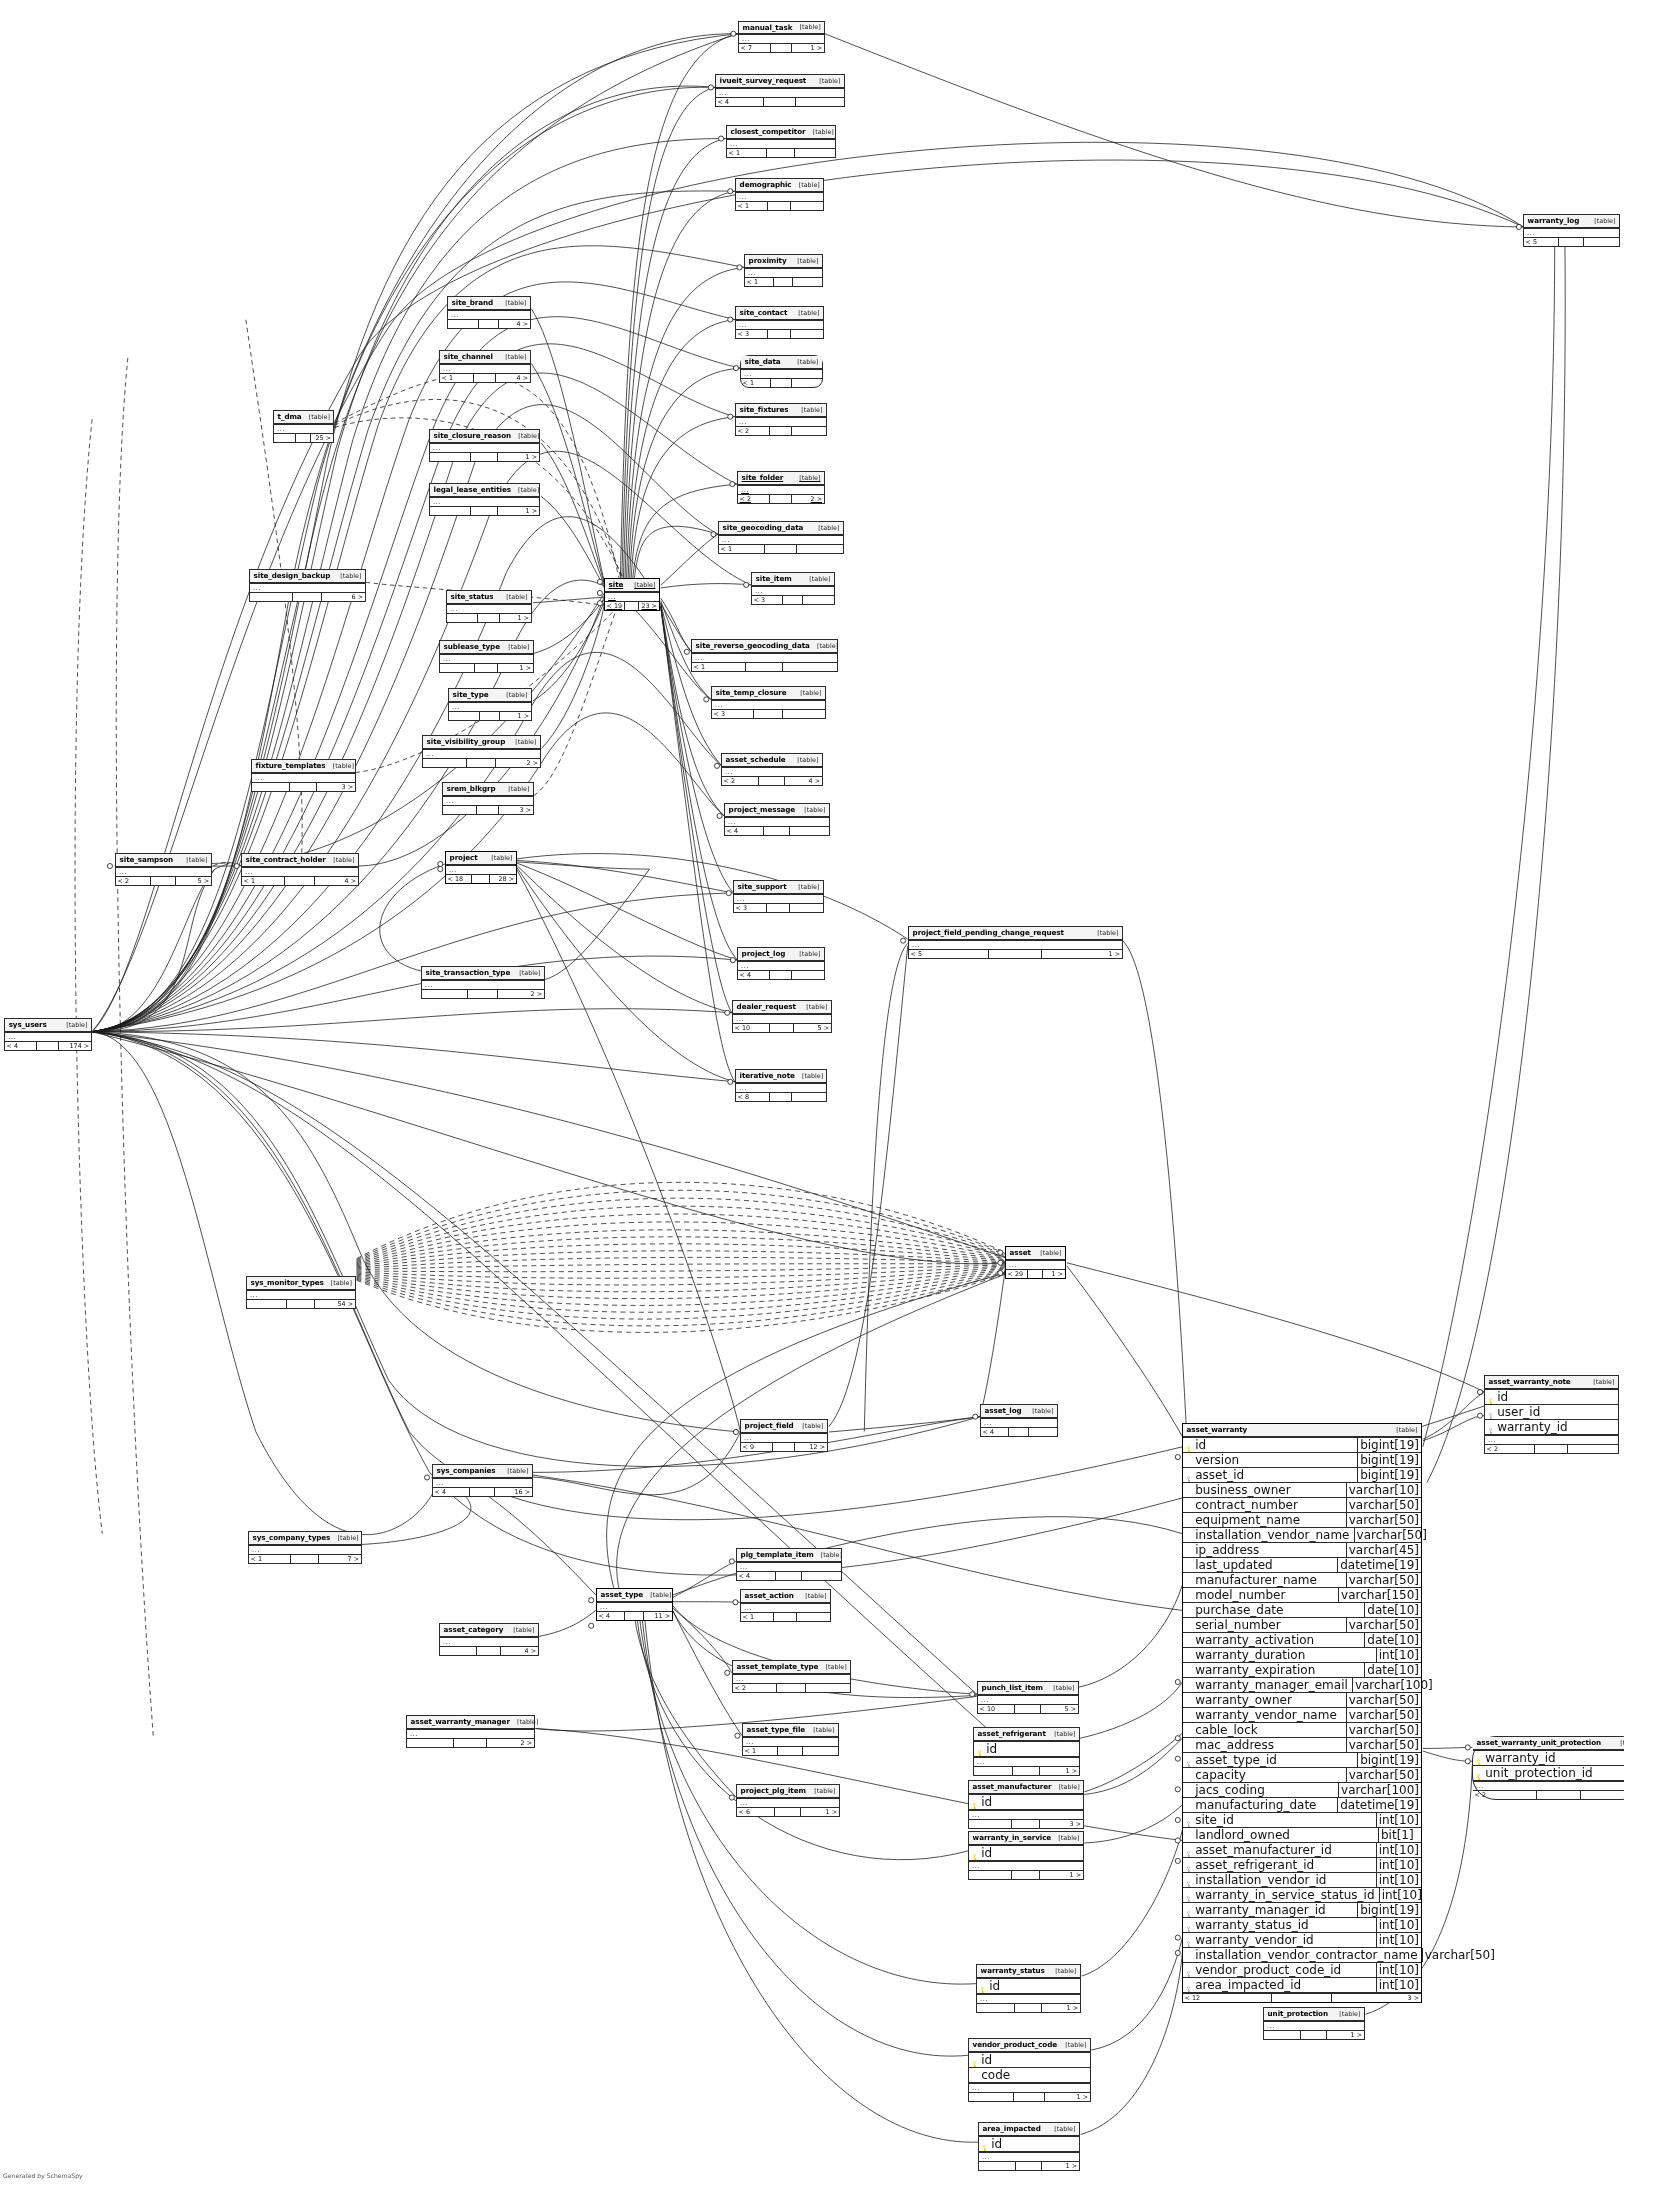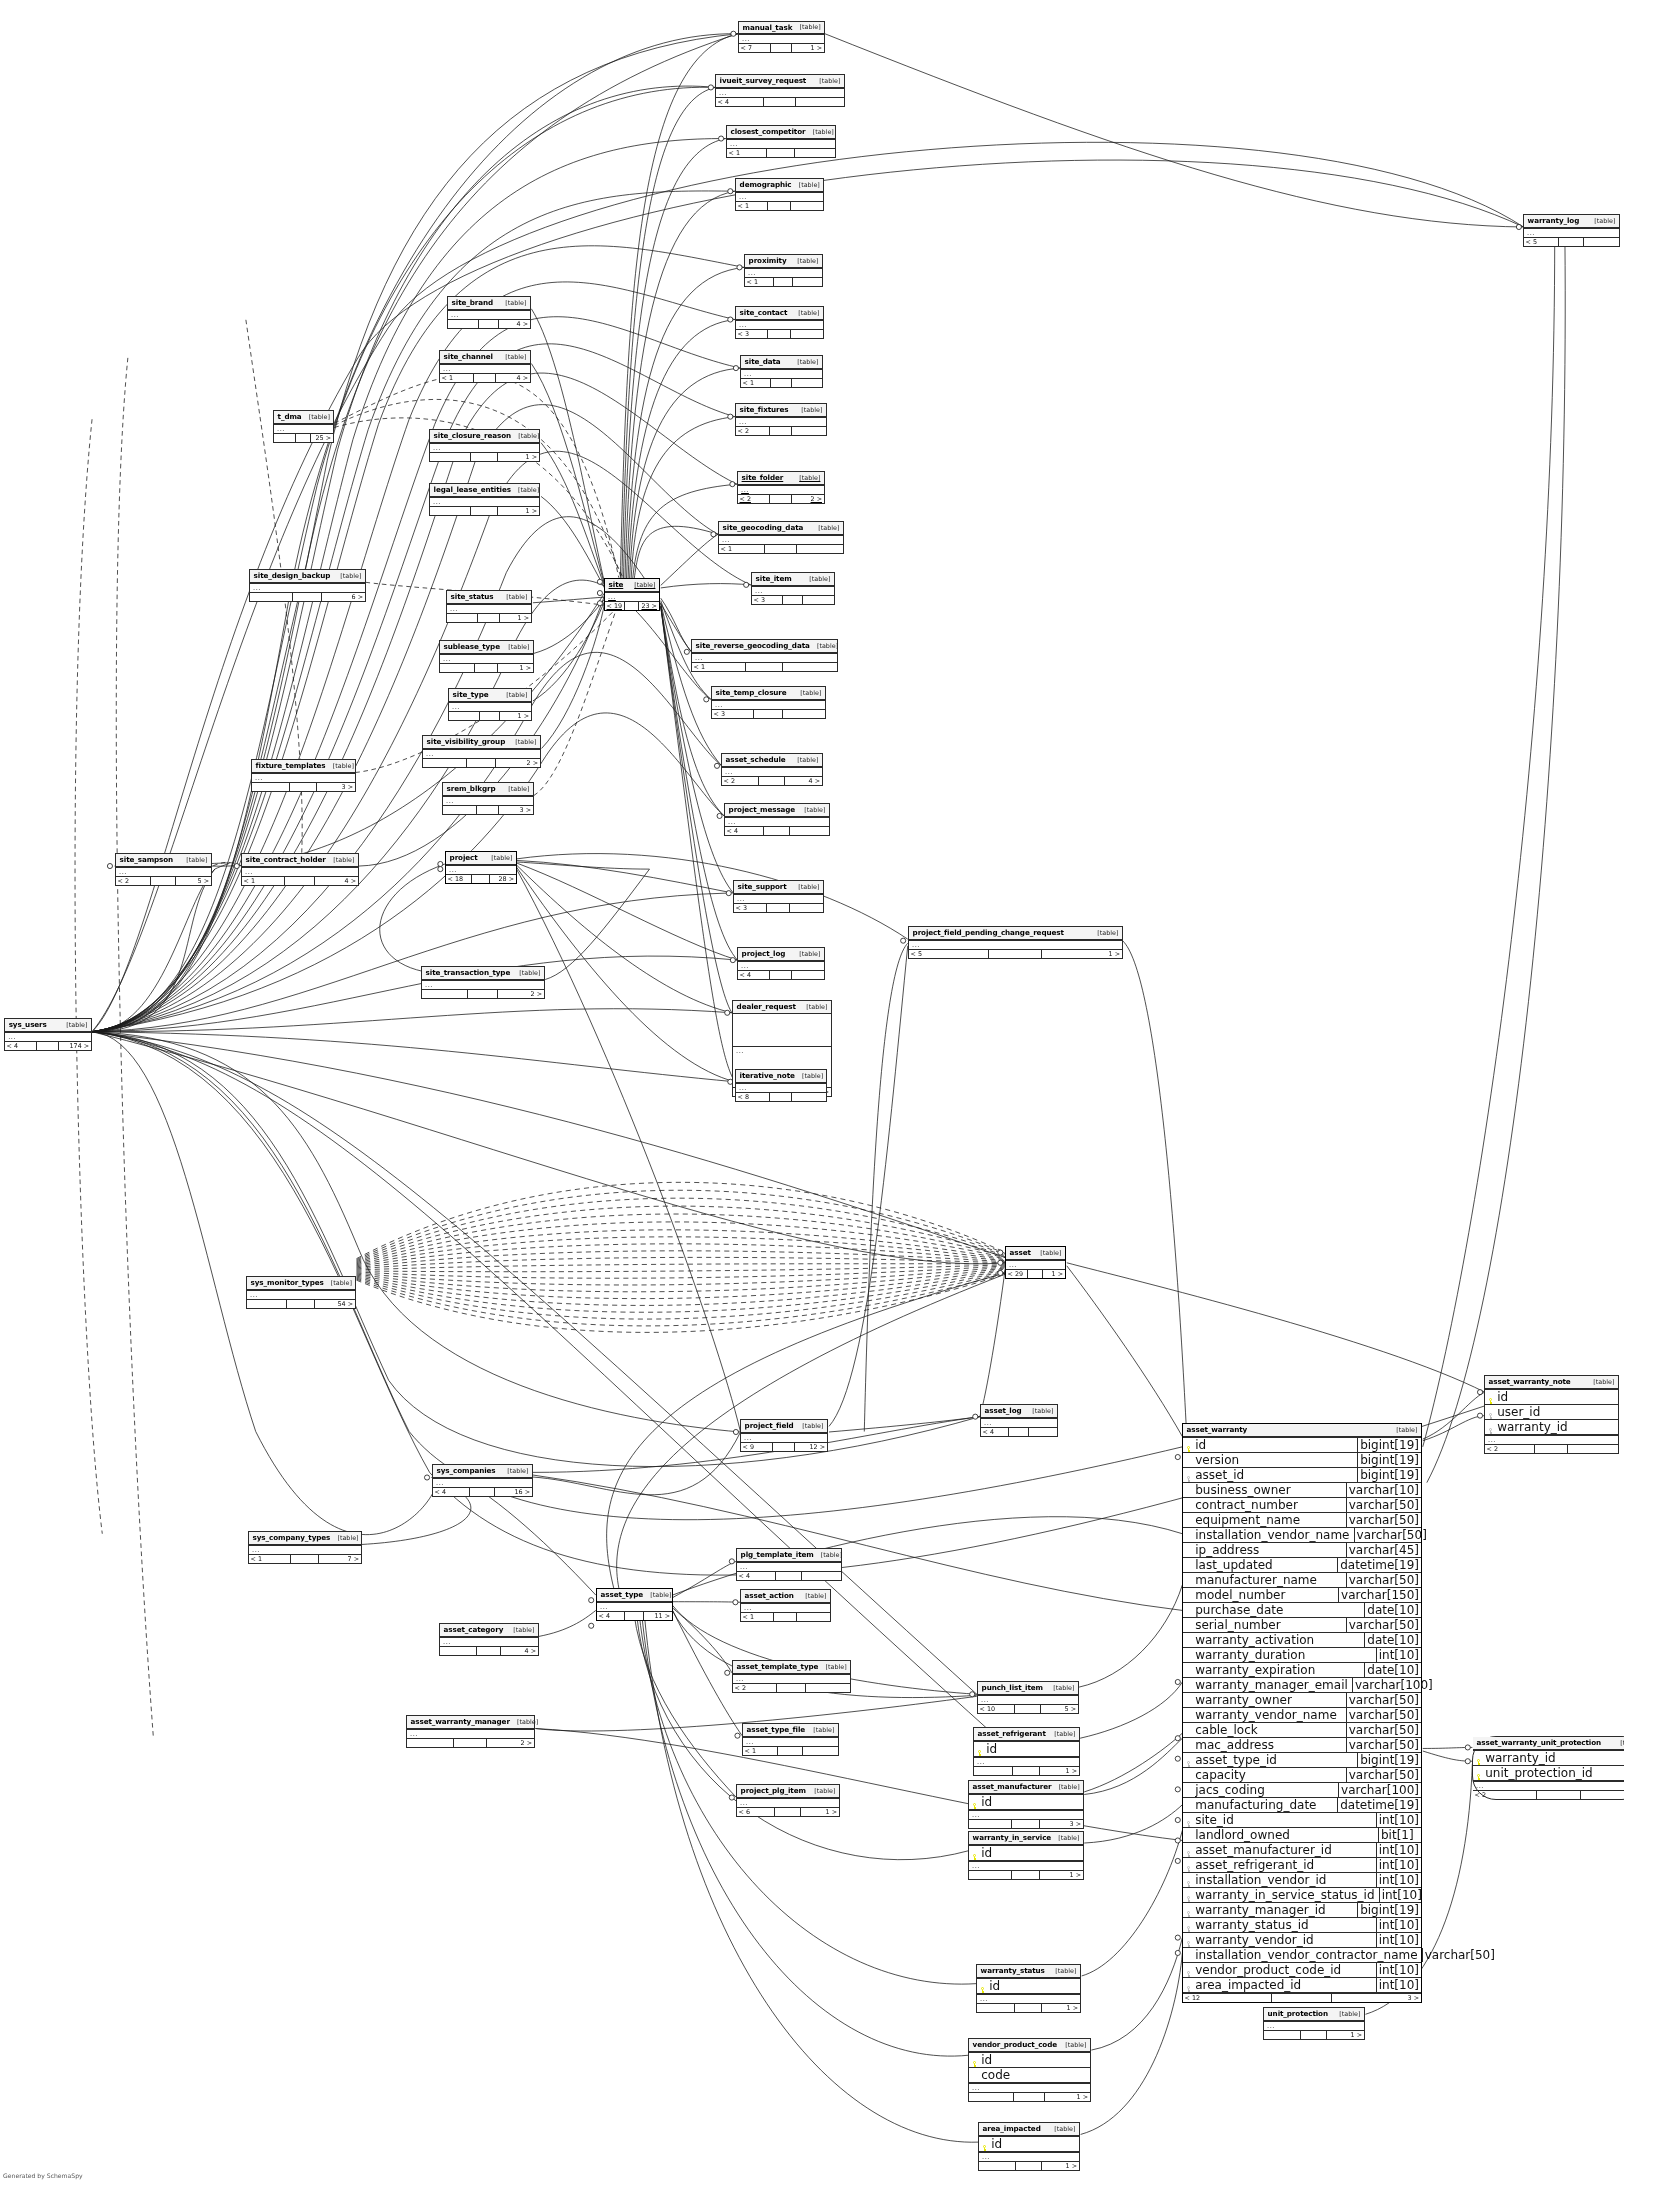--- a/index.html
+++ b/index.html
@@ -476,7 +476,7 @@
           <span class="fr">4 &gt;</span>
         </div>
       </div>
-      <div class="node" style="left: 740px; top: 355px; width: 83px;">
+      <div class="node" style="left: 740px; top: 355px; width: 83px; border-radius: 9px;">
         <div class="hdr">
           <span class="tname">site_data</span>
           <span class="ttag">[table]</span>

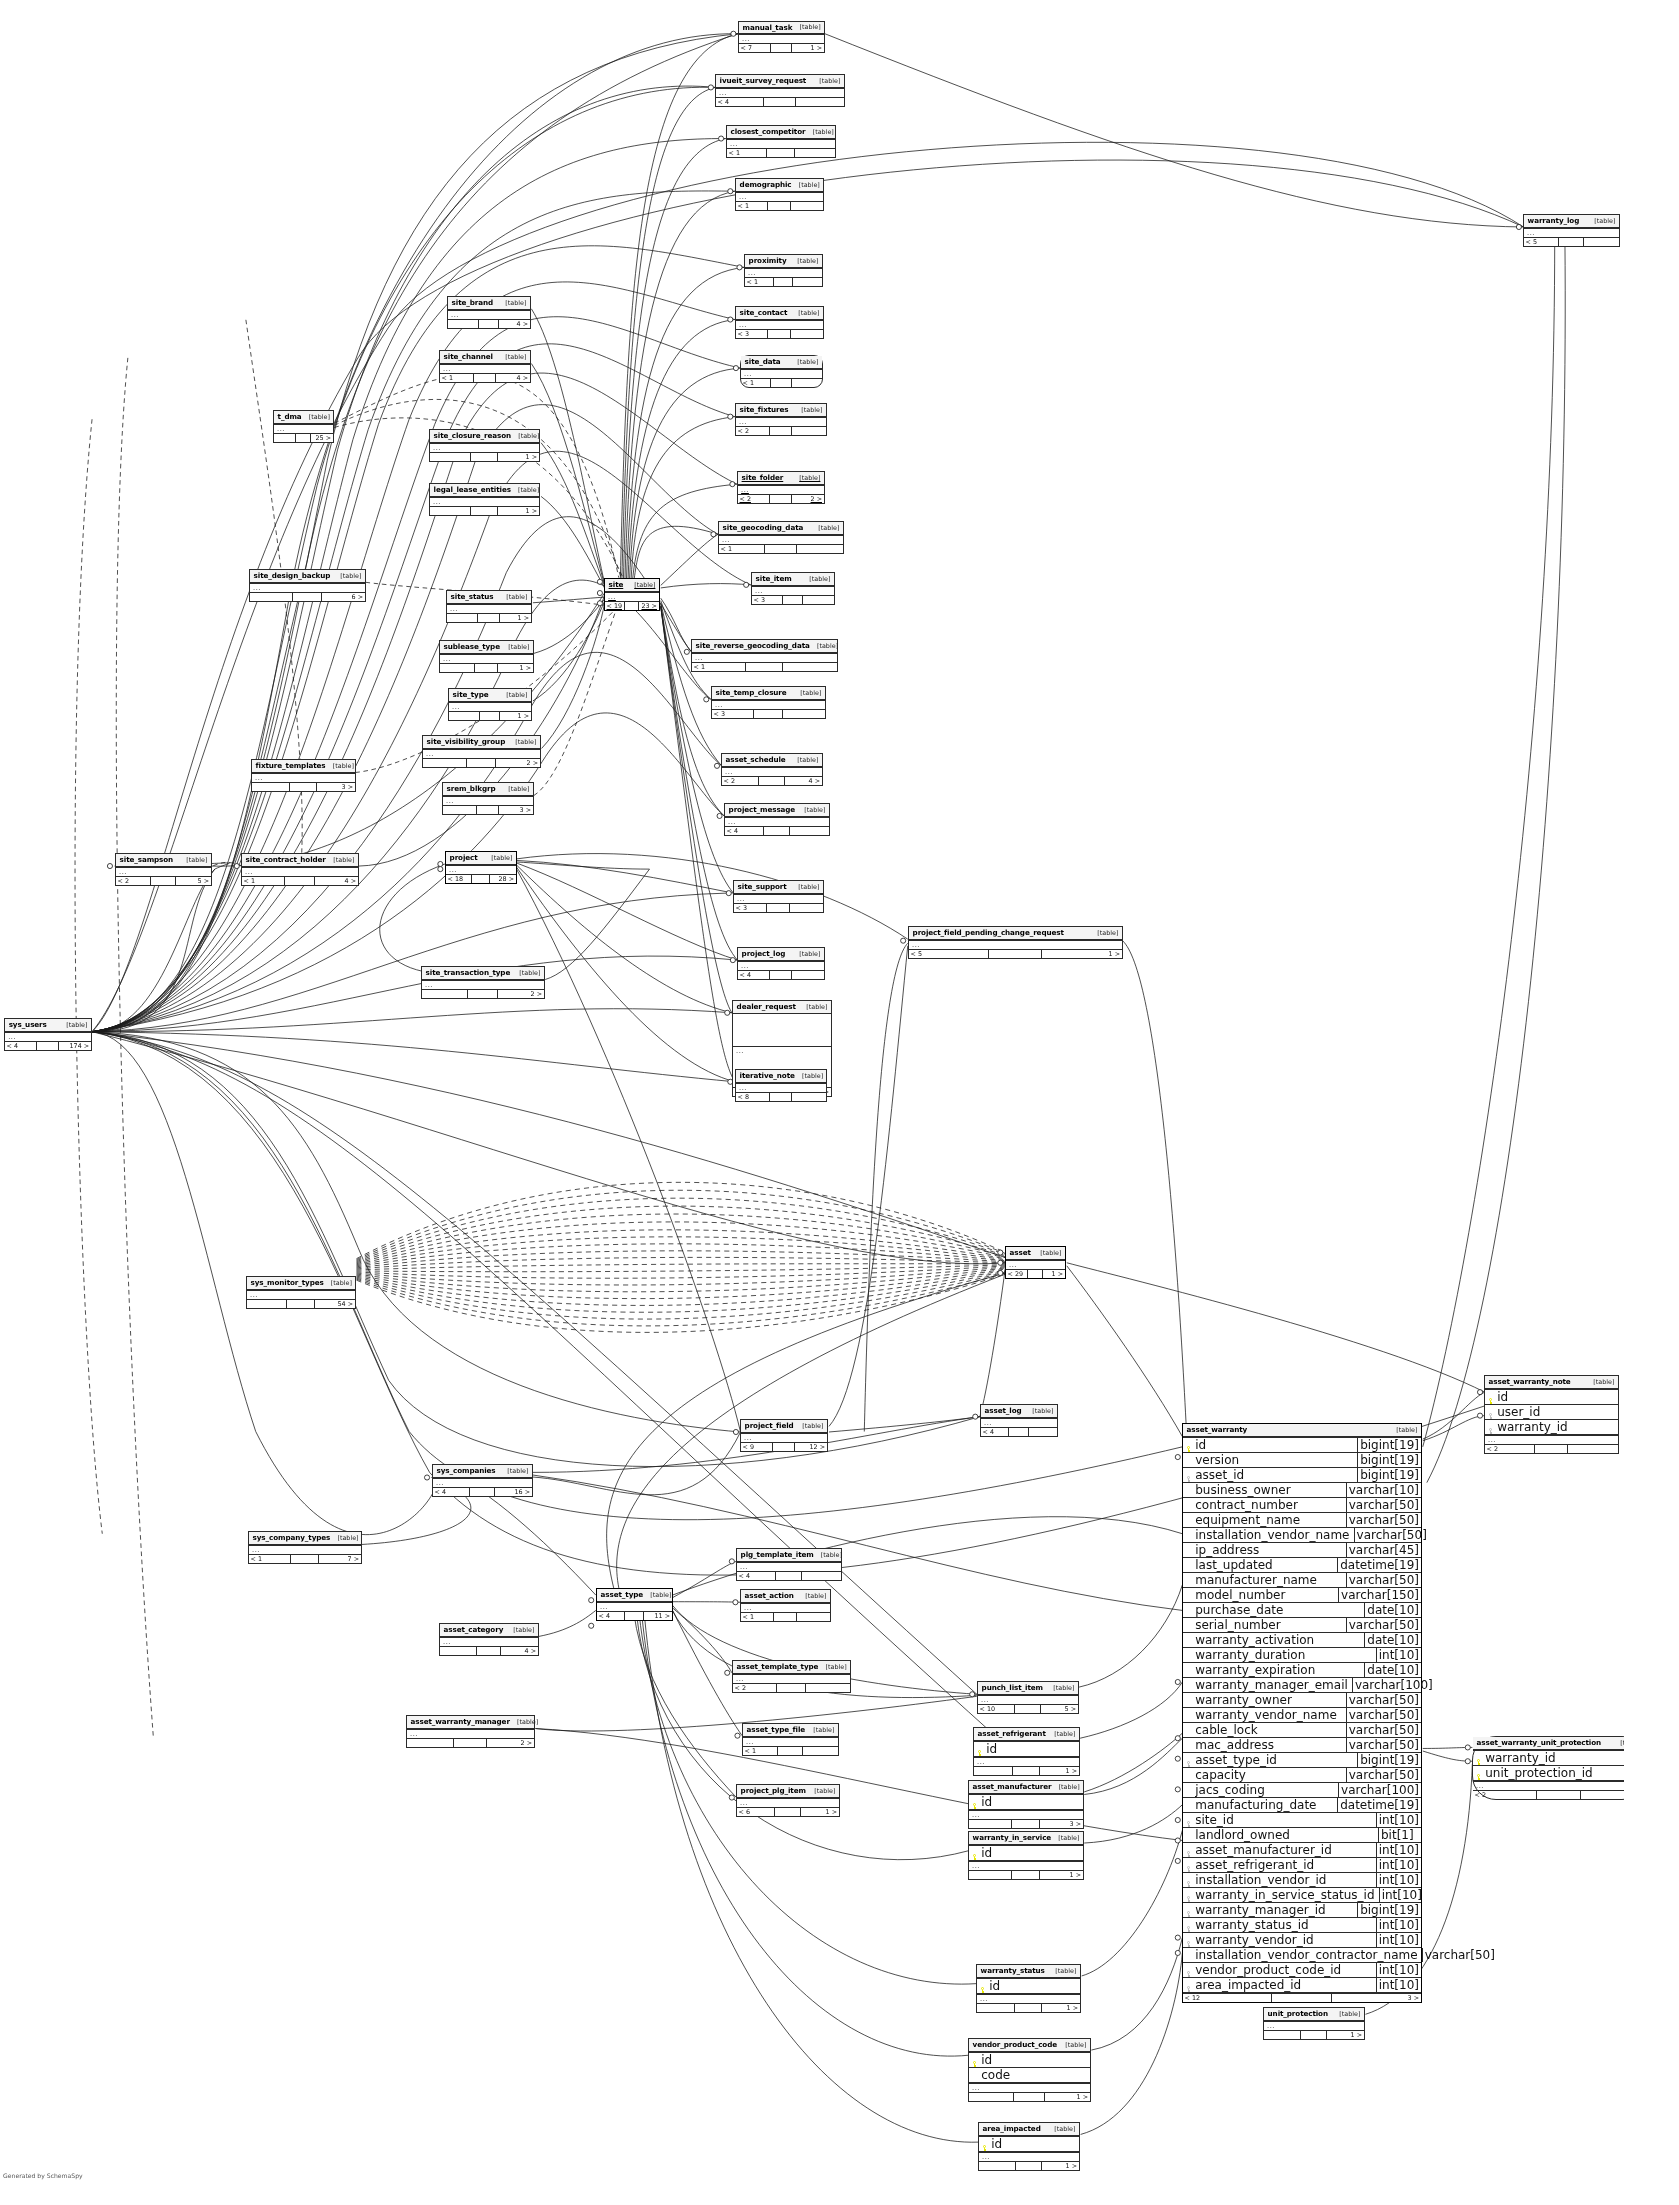--- a/index.html
+++ b/index.html
@@ -800,7 +800,7 @@
           <span class="fr">2 &gt;</span>
         </div>
       </div>
-      <div class="node" style="left: 732px; top: 1000px; width: 100px; gap: 32px;">
+      <div class="node" style="left: 732px; top: 1000px; width: 100px;">
         <div class="hdr">
           <span class="tname">dealer_request</span>
           <span class="ttag">[table]</span>

